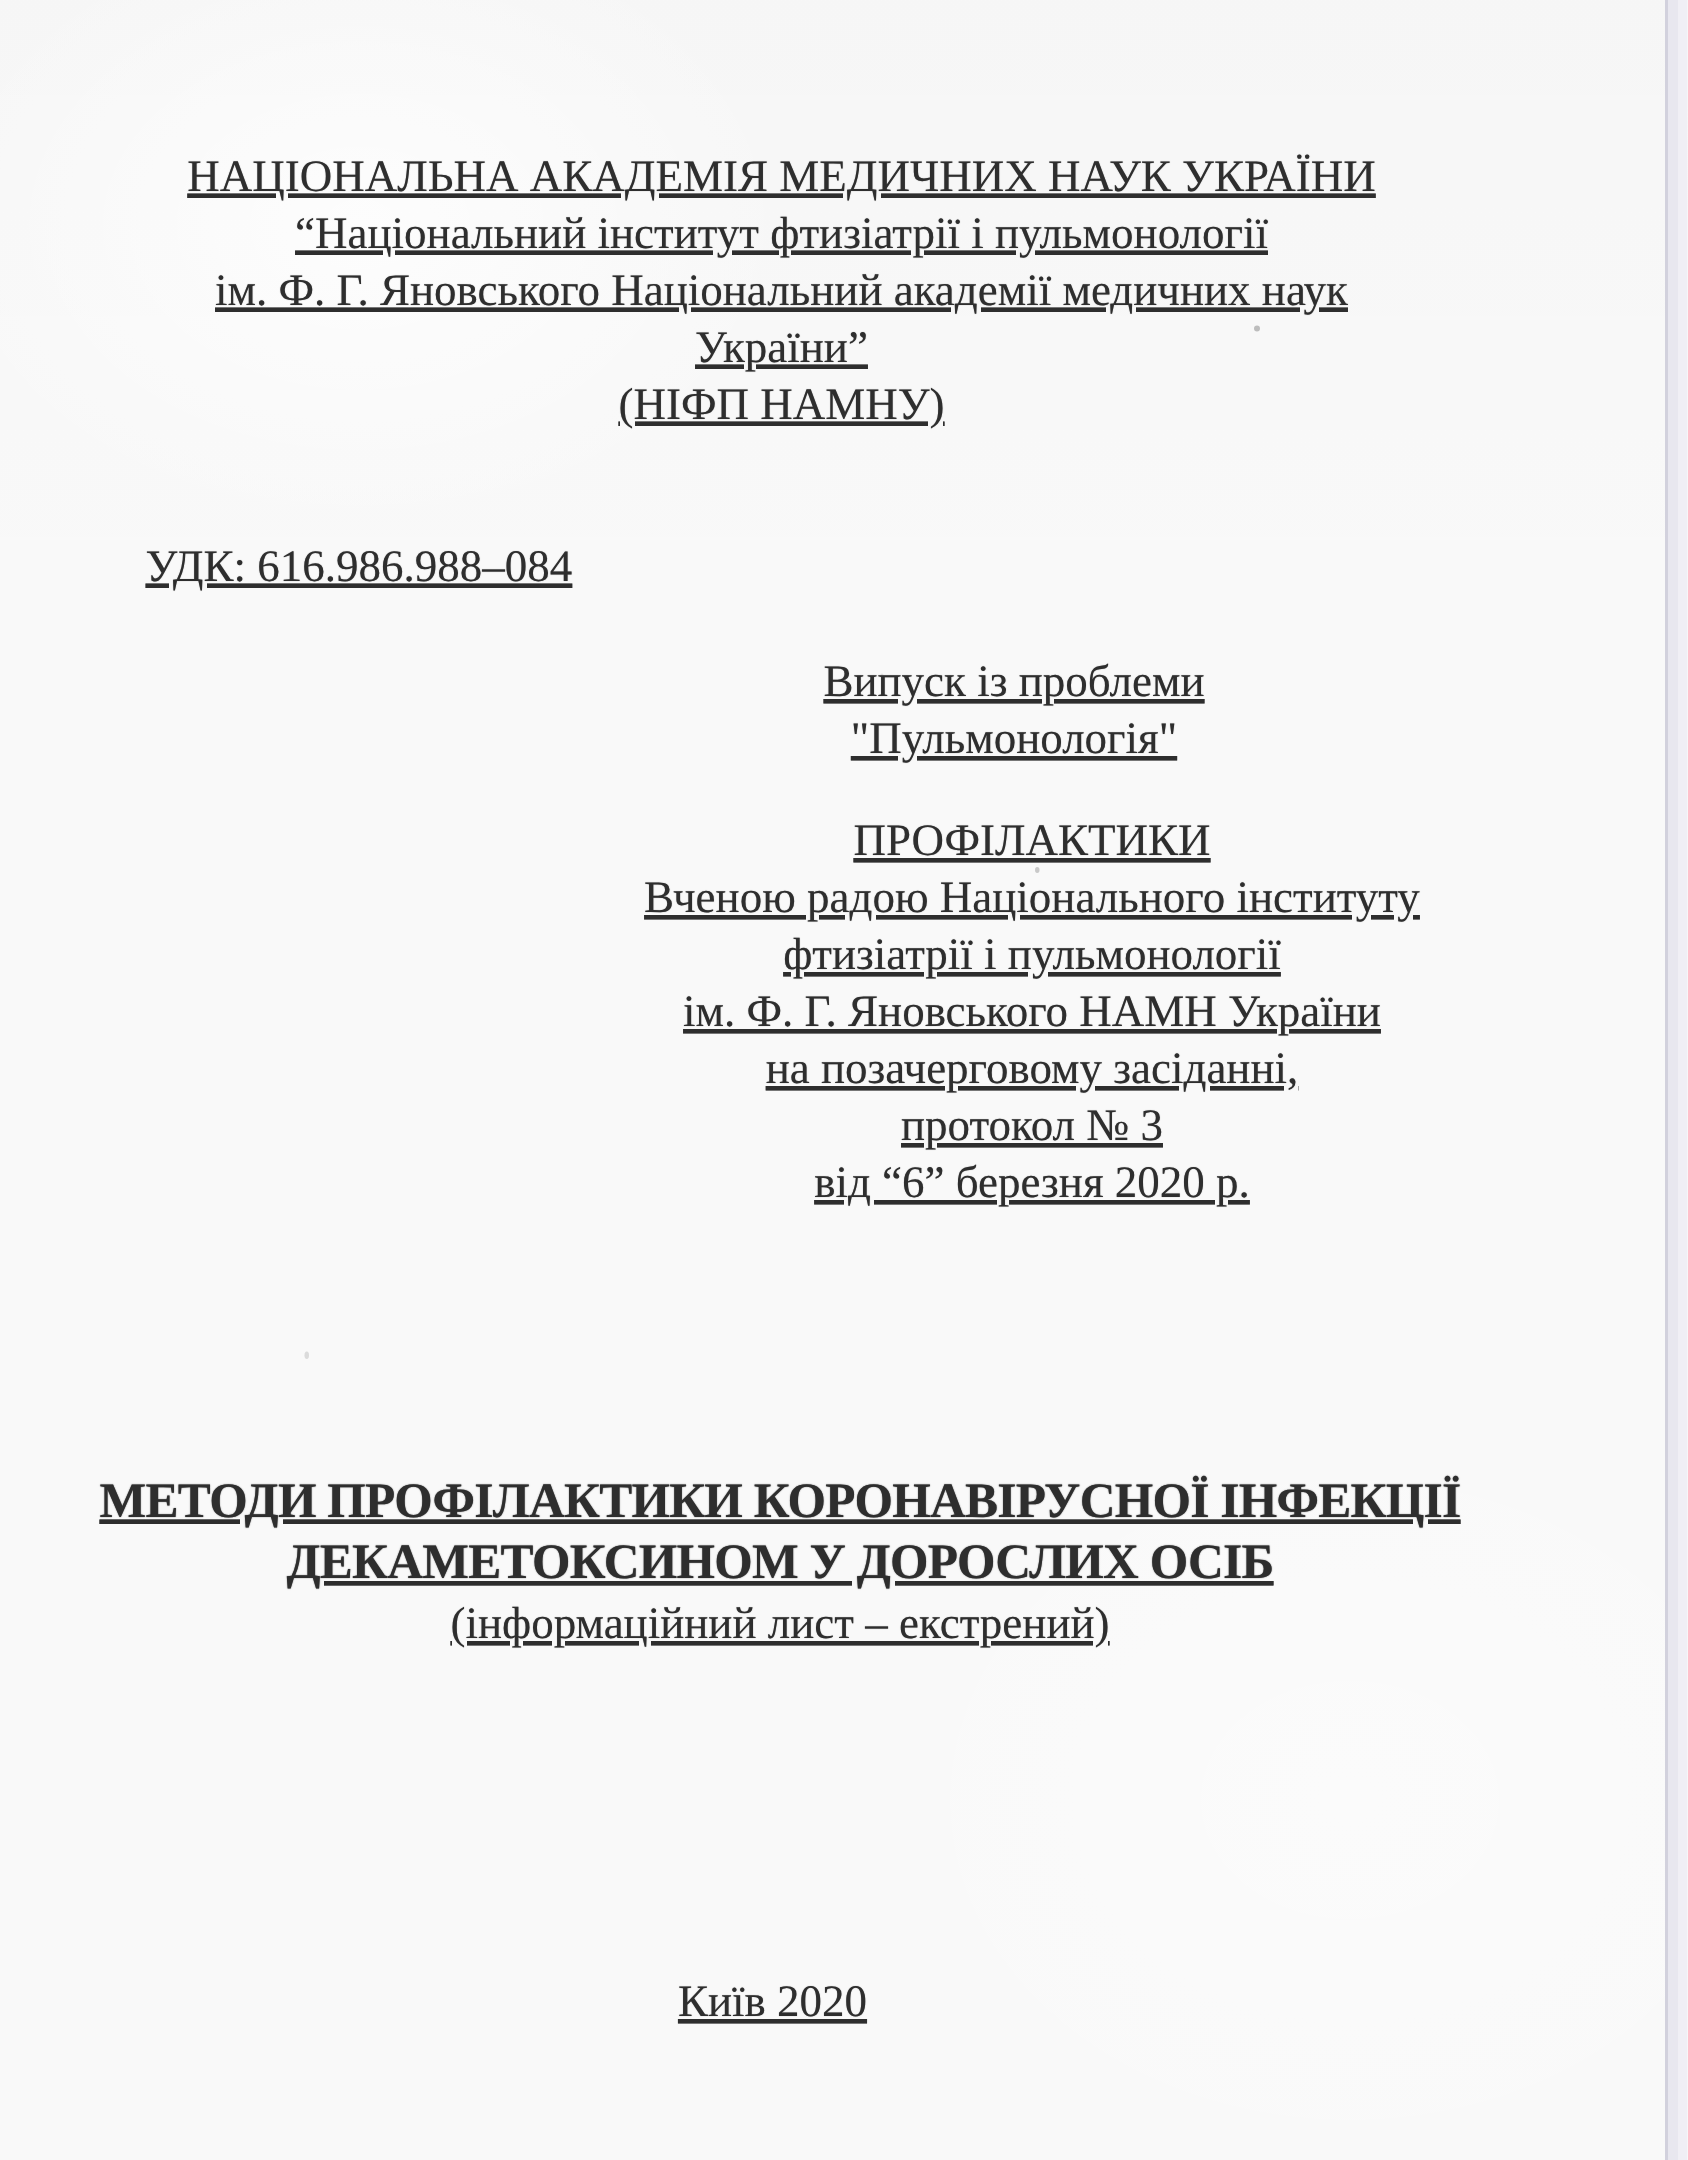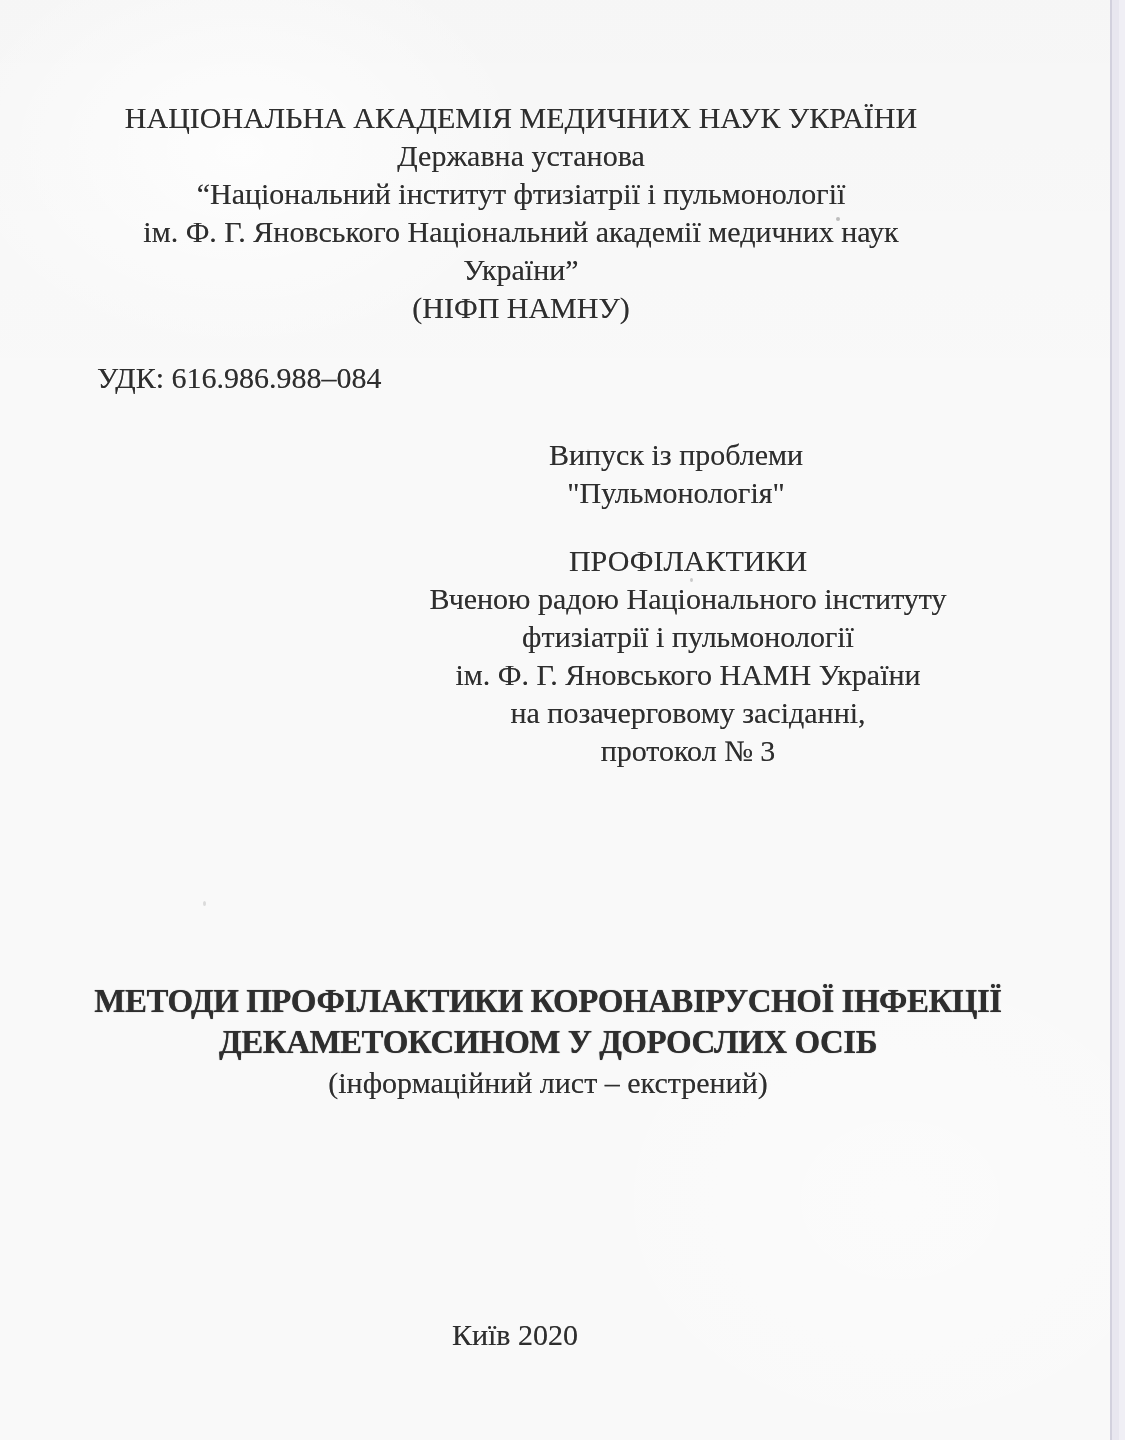--- a/index.html
+++ b/index.html
@@ -25,7 +25,7 @@
       linear-gradient(180deg, rgba(0,0,0,.012), rgba(0,0,0,0) 30%);
   }
   .txt{position:absolute;white-space:nowrap;
-    text-shadow:0 0 .6px rgba(40,40,40,.55);}
+    text-shadow:0 0 .6px rgba(40,40,40,.55);text-decoration:underline;}
   .center{text-align:center;}
 
   .header{

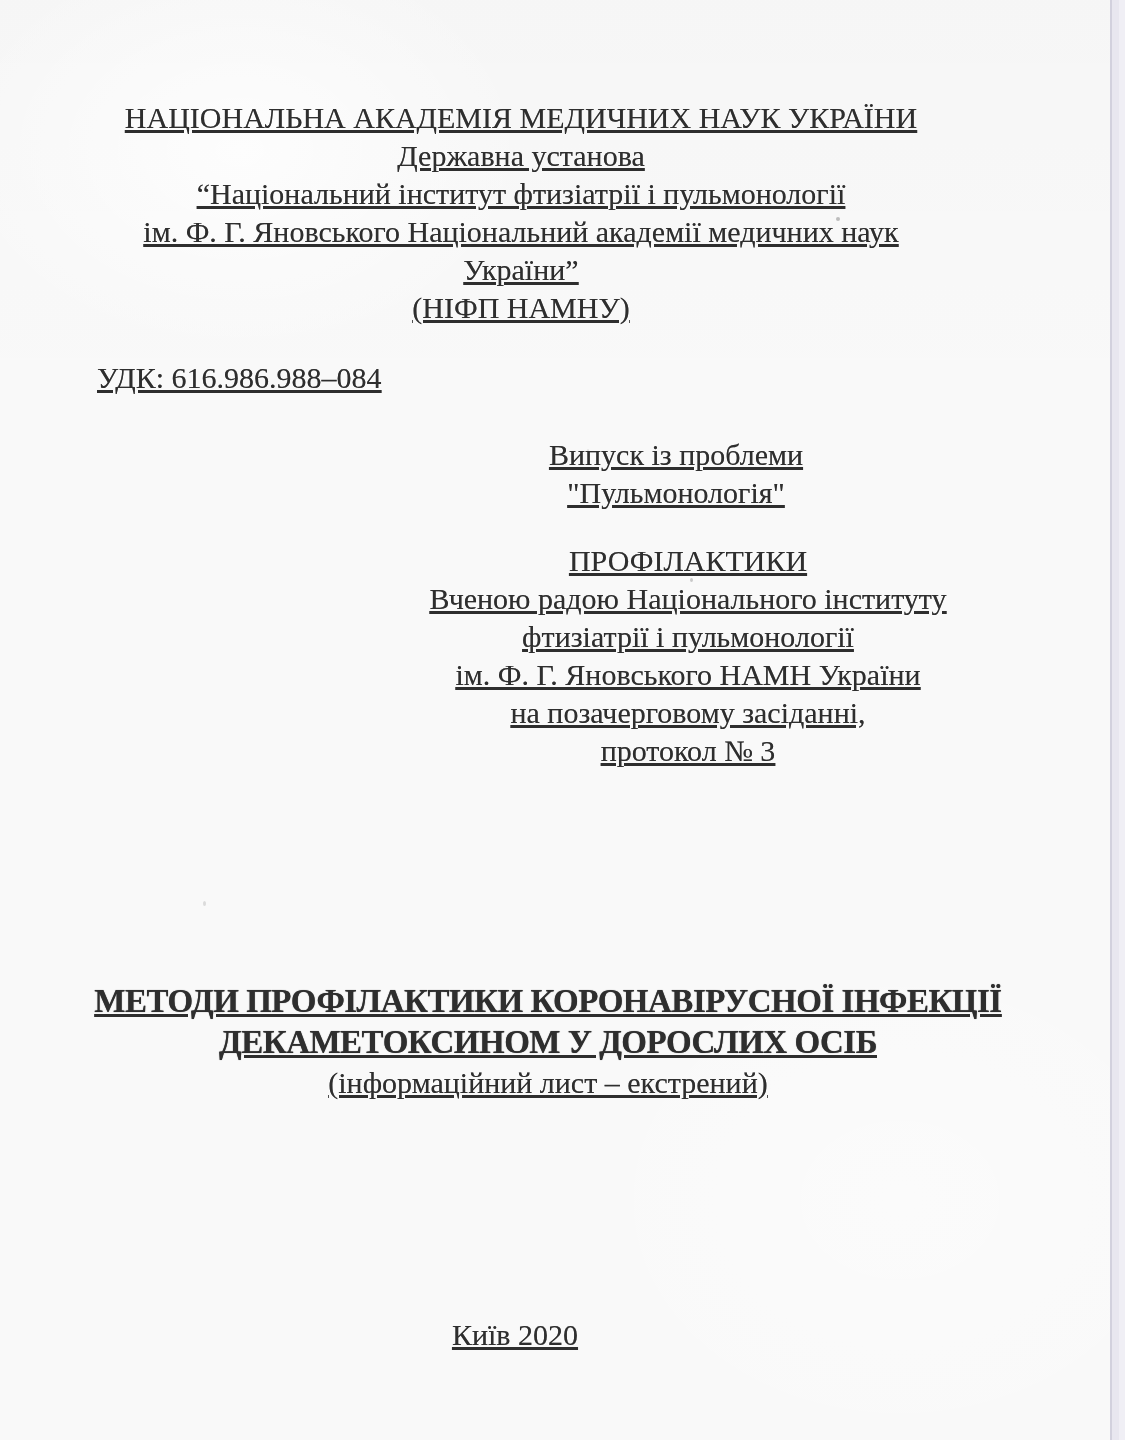--- a/index.html
+++ b/index.html
@@ -82,7 +82,6 @@
 
   <div class="txt header center">
     <div>НАЦІОНАЛЬНА АКАДЕМІЯ МЕДИЧНИХ НАУК УКРАЇНИ</div>
-    <div>Державна установа</div>
     <div>“Національний інститут фтизіатрії і пульмонології</div>
     <div>ім. Ф. Г. Яновського Національний академії медичних наук</div>
     <div>України”</div>

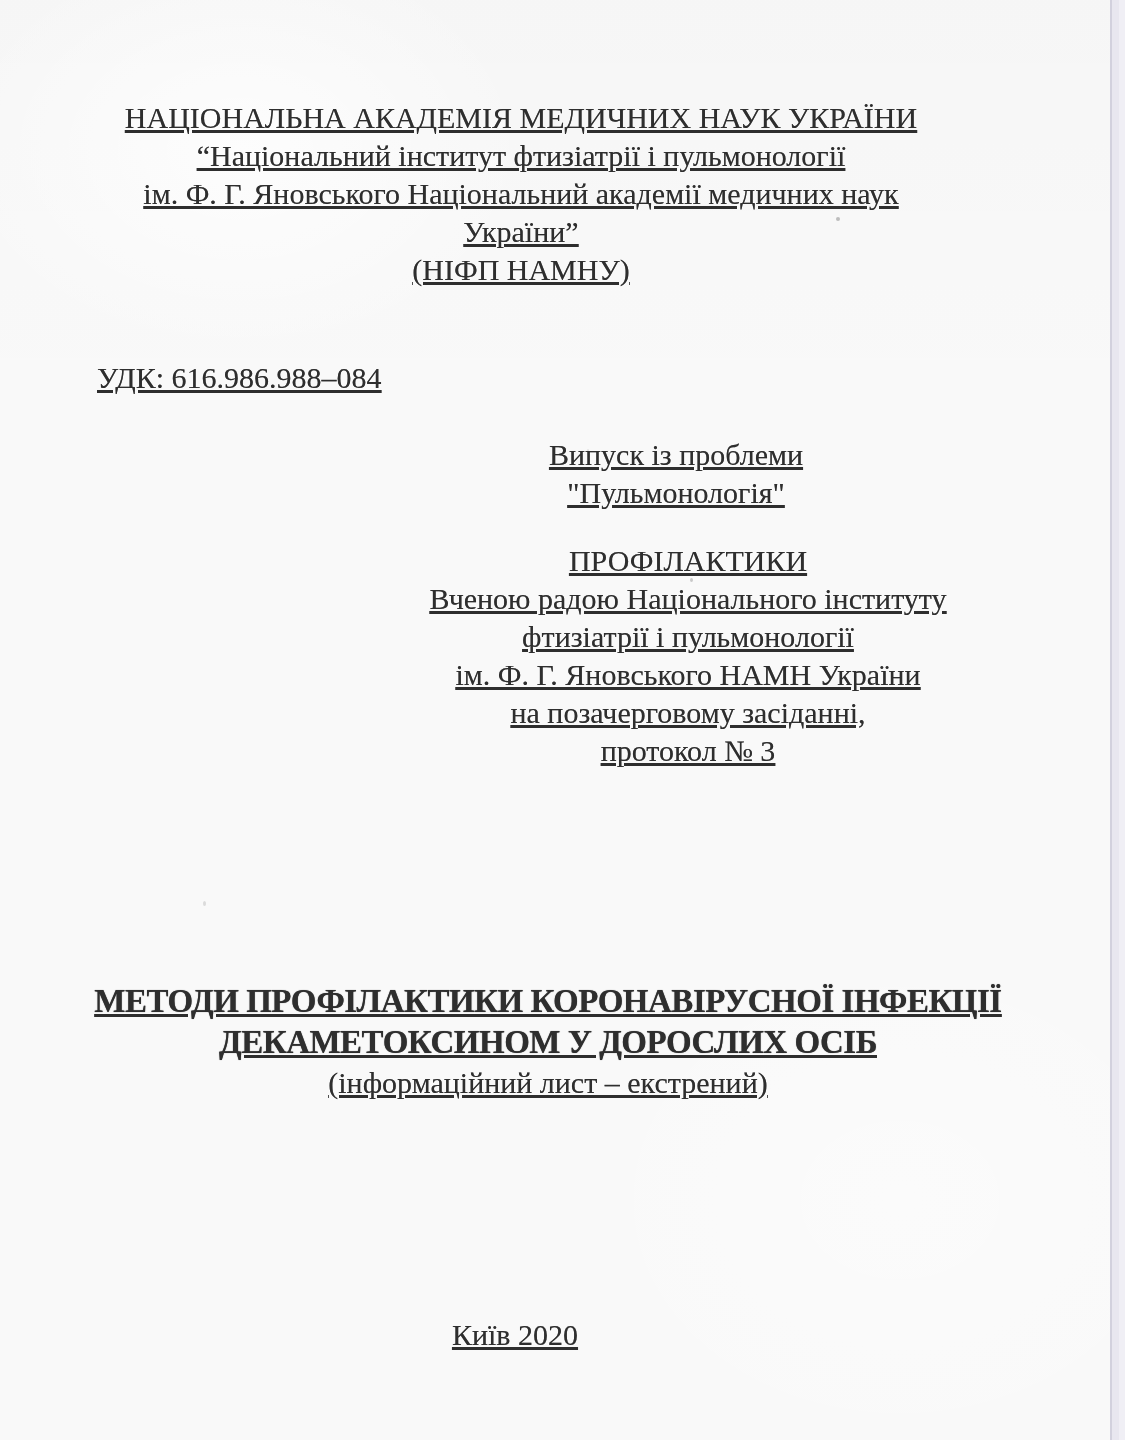--- a/index.html
+++ b/index.html
@@ -102,6 +102,7 @@
     <div>ім. Ф. Г. Яновського НАМН України</div>
     <div>на позачерговому засіданні,</div>
     <div>протокол № 3</div>
+    <div>від “6” березня 2020 р.</div>
   </div>
 
   <div class="txt doc-title center">

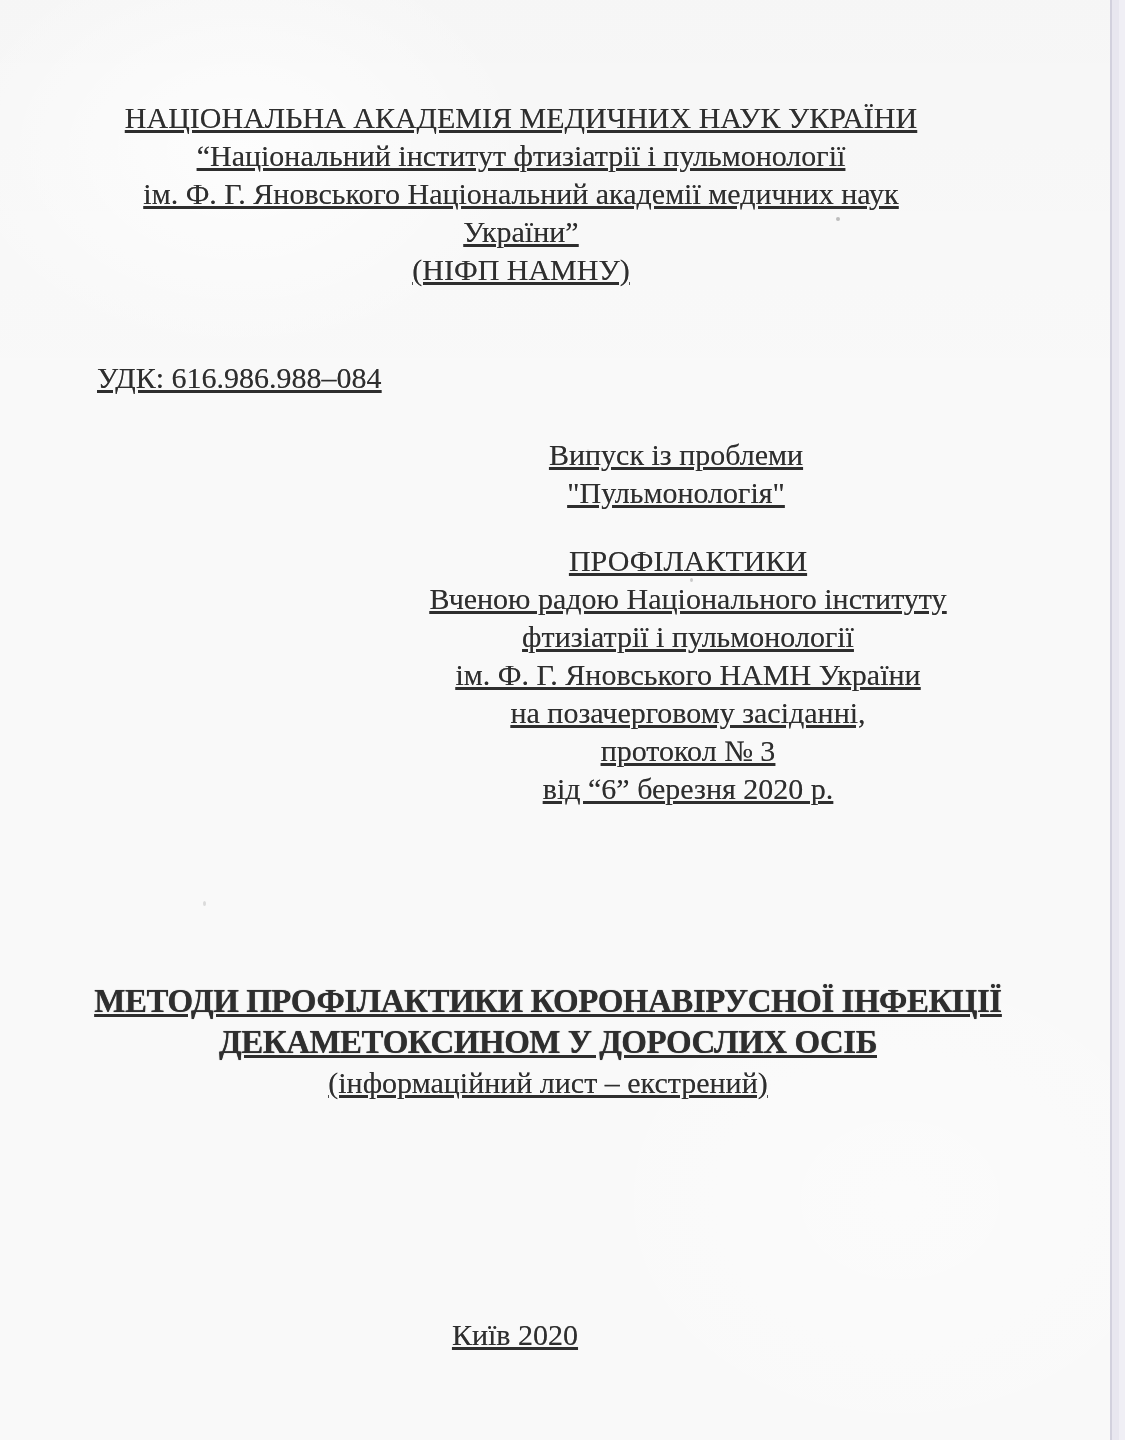--- a/index.html
+++ b/index.html
@@ -45,7 +45,7 @@
     font-size:30px;line-height:38px;
   }
   .doc-title{
-    left:0;top:981px;width:1040px;padding-left:28px;
+    left:0;top:981px;width:1040px;
   }
   .doc-title .t-bold{
     font-weight:bold;font-size:33px;line-height:41px;letter-spacing:-.5px;

